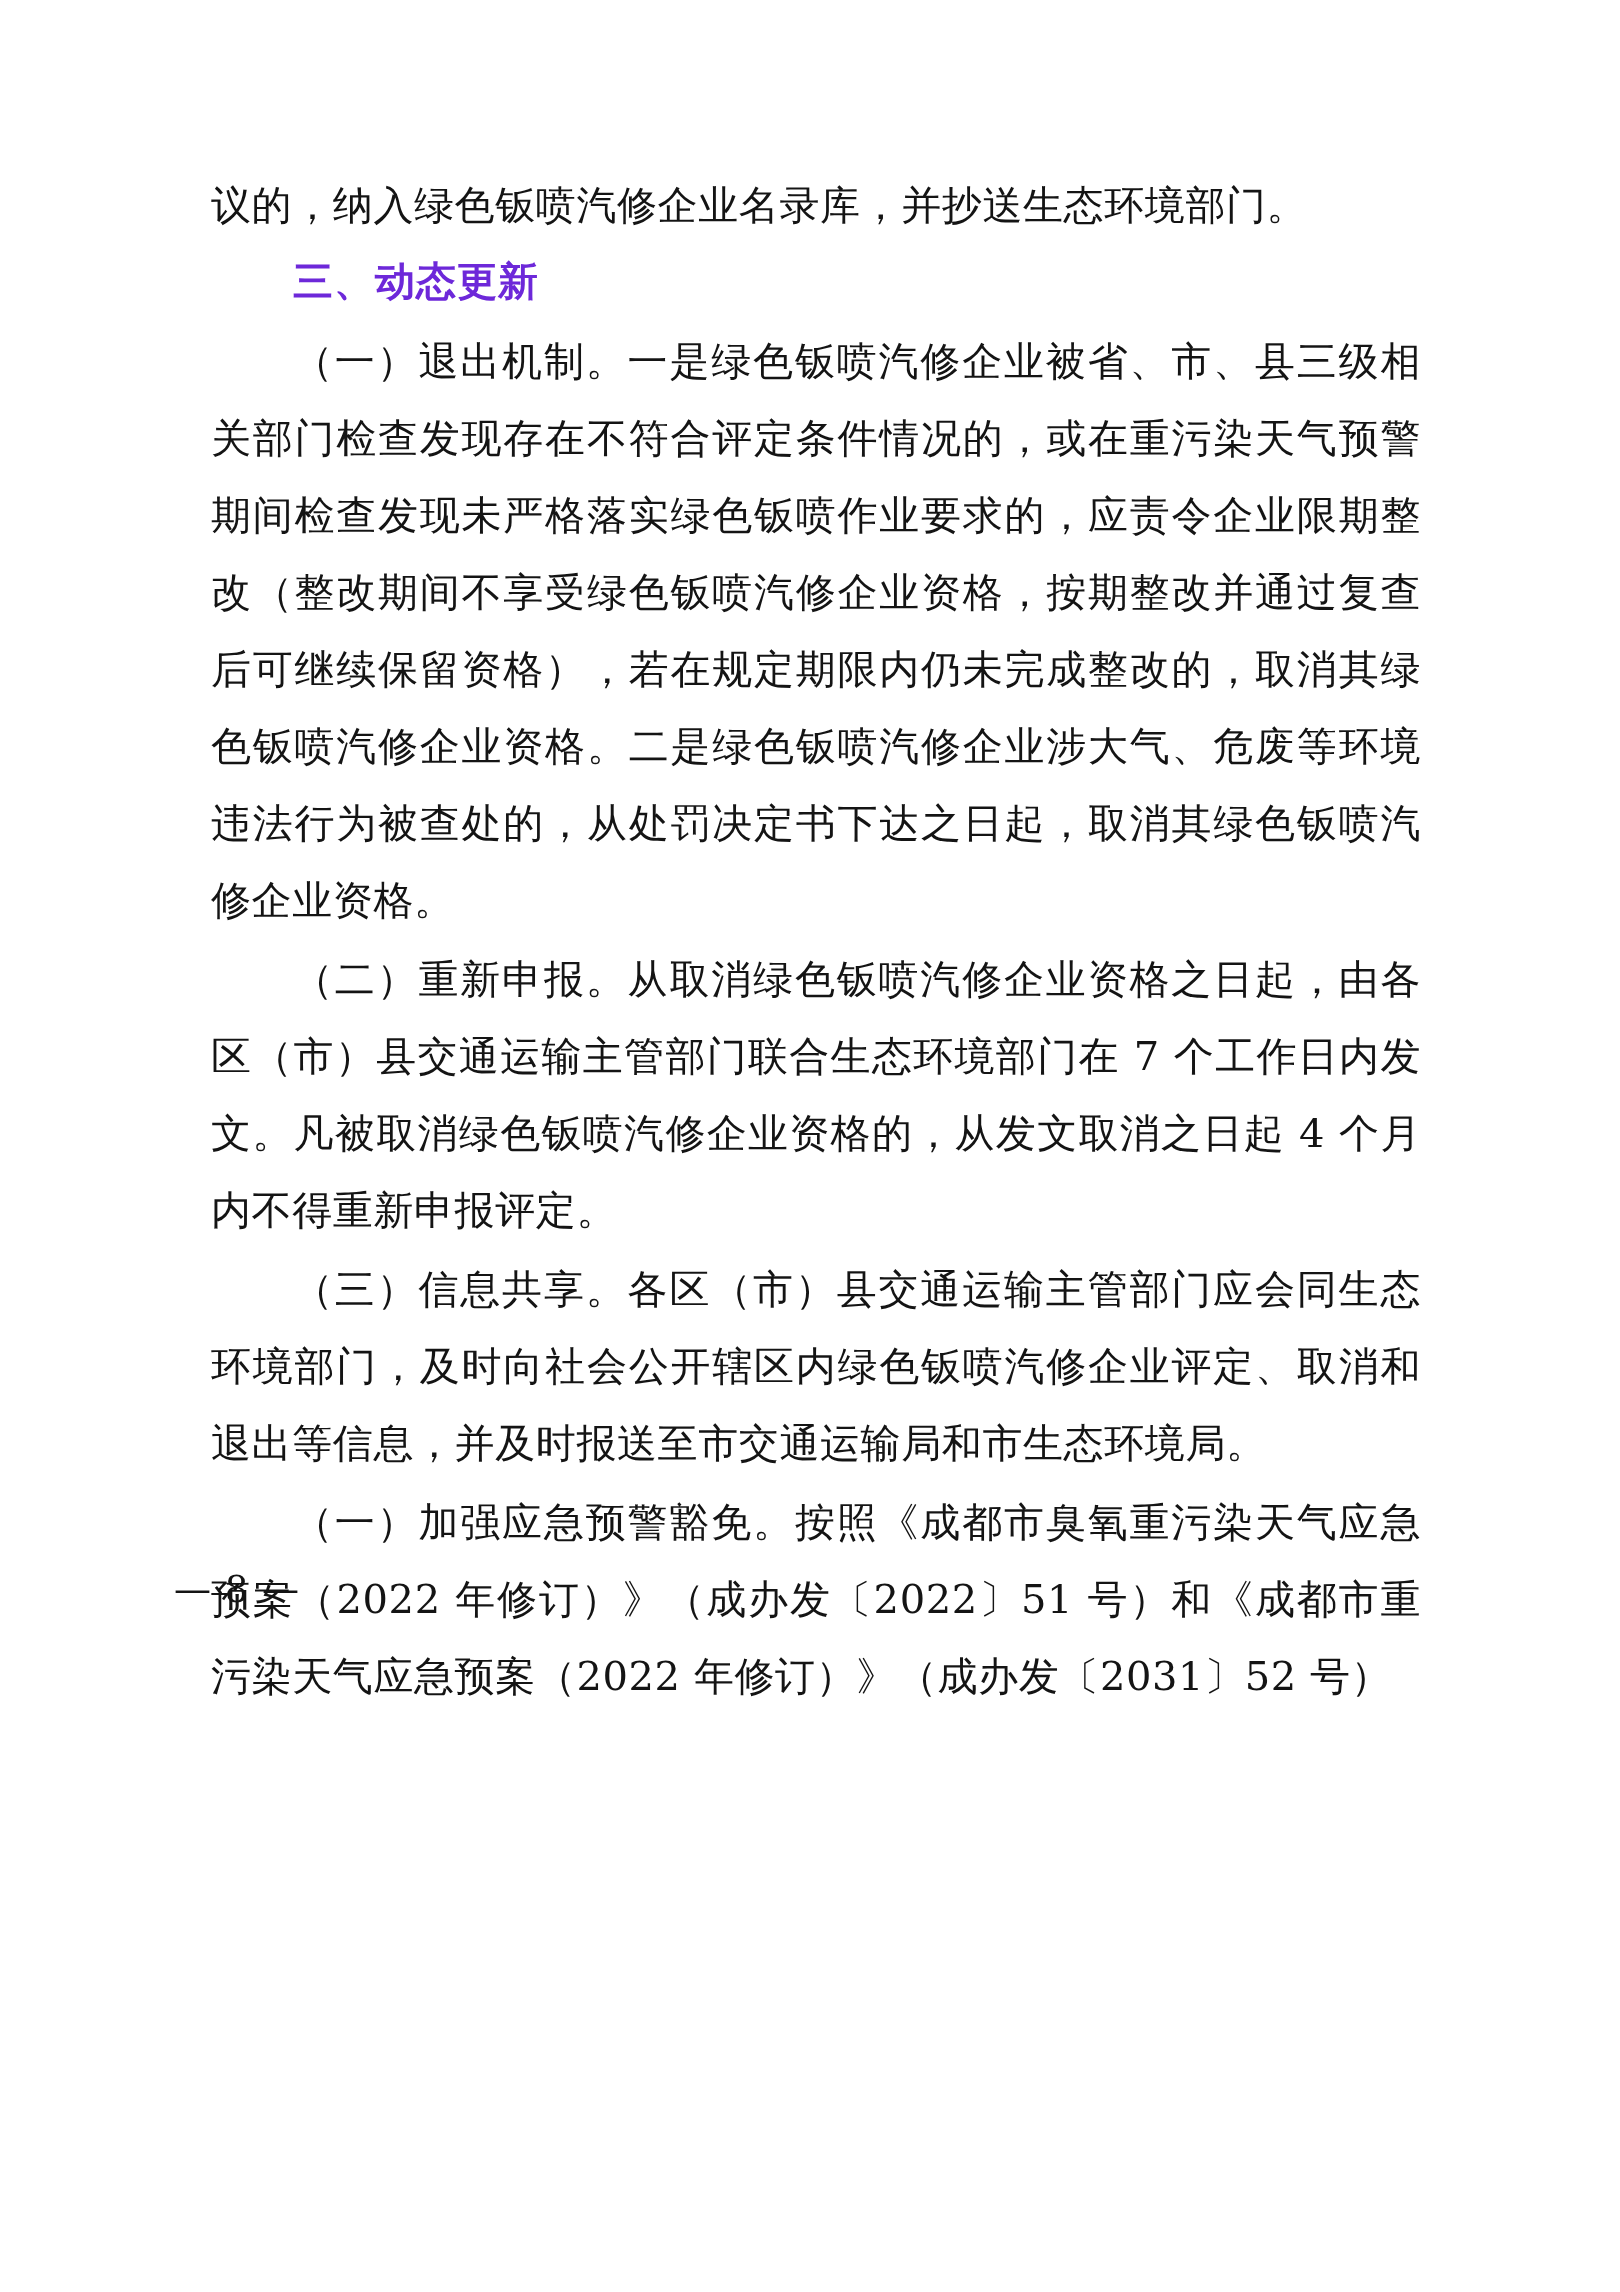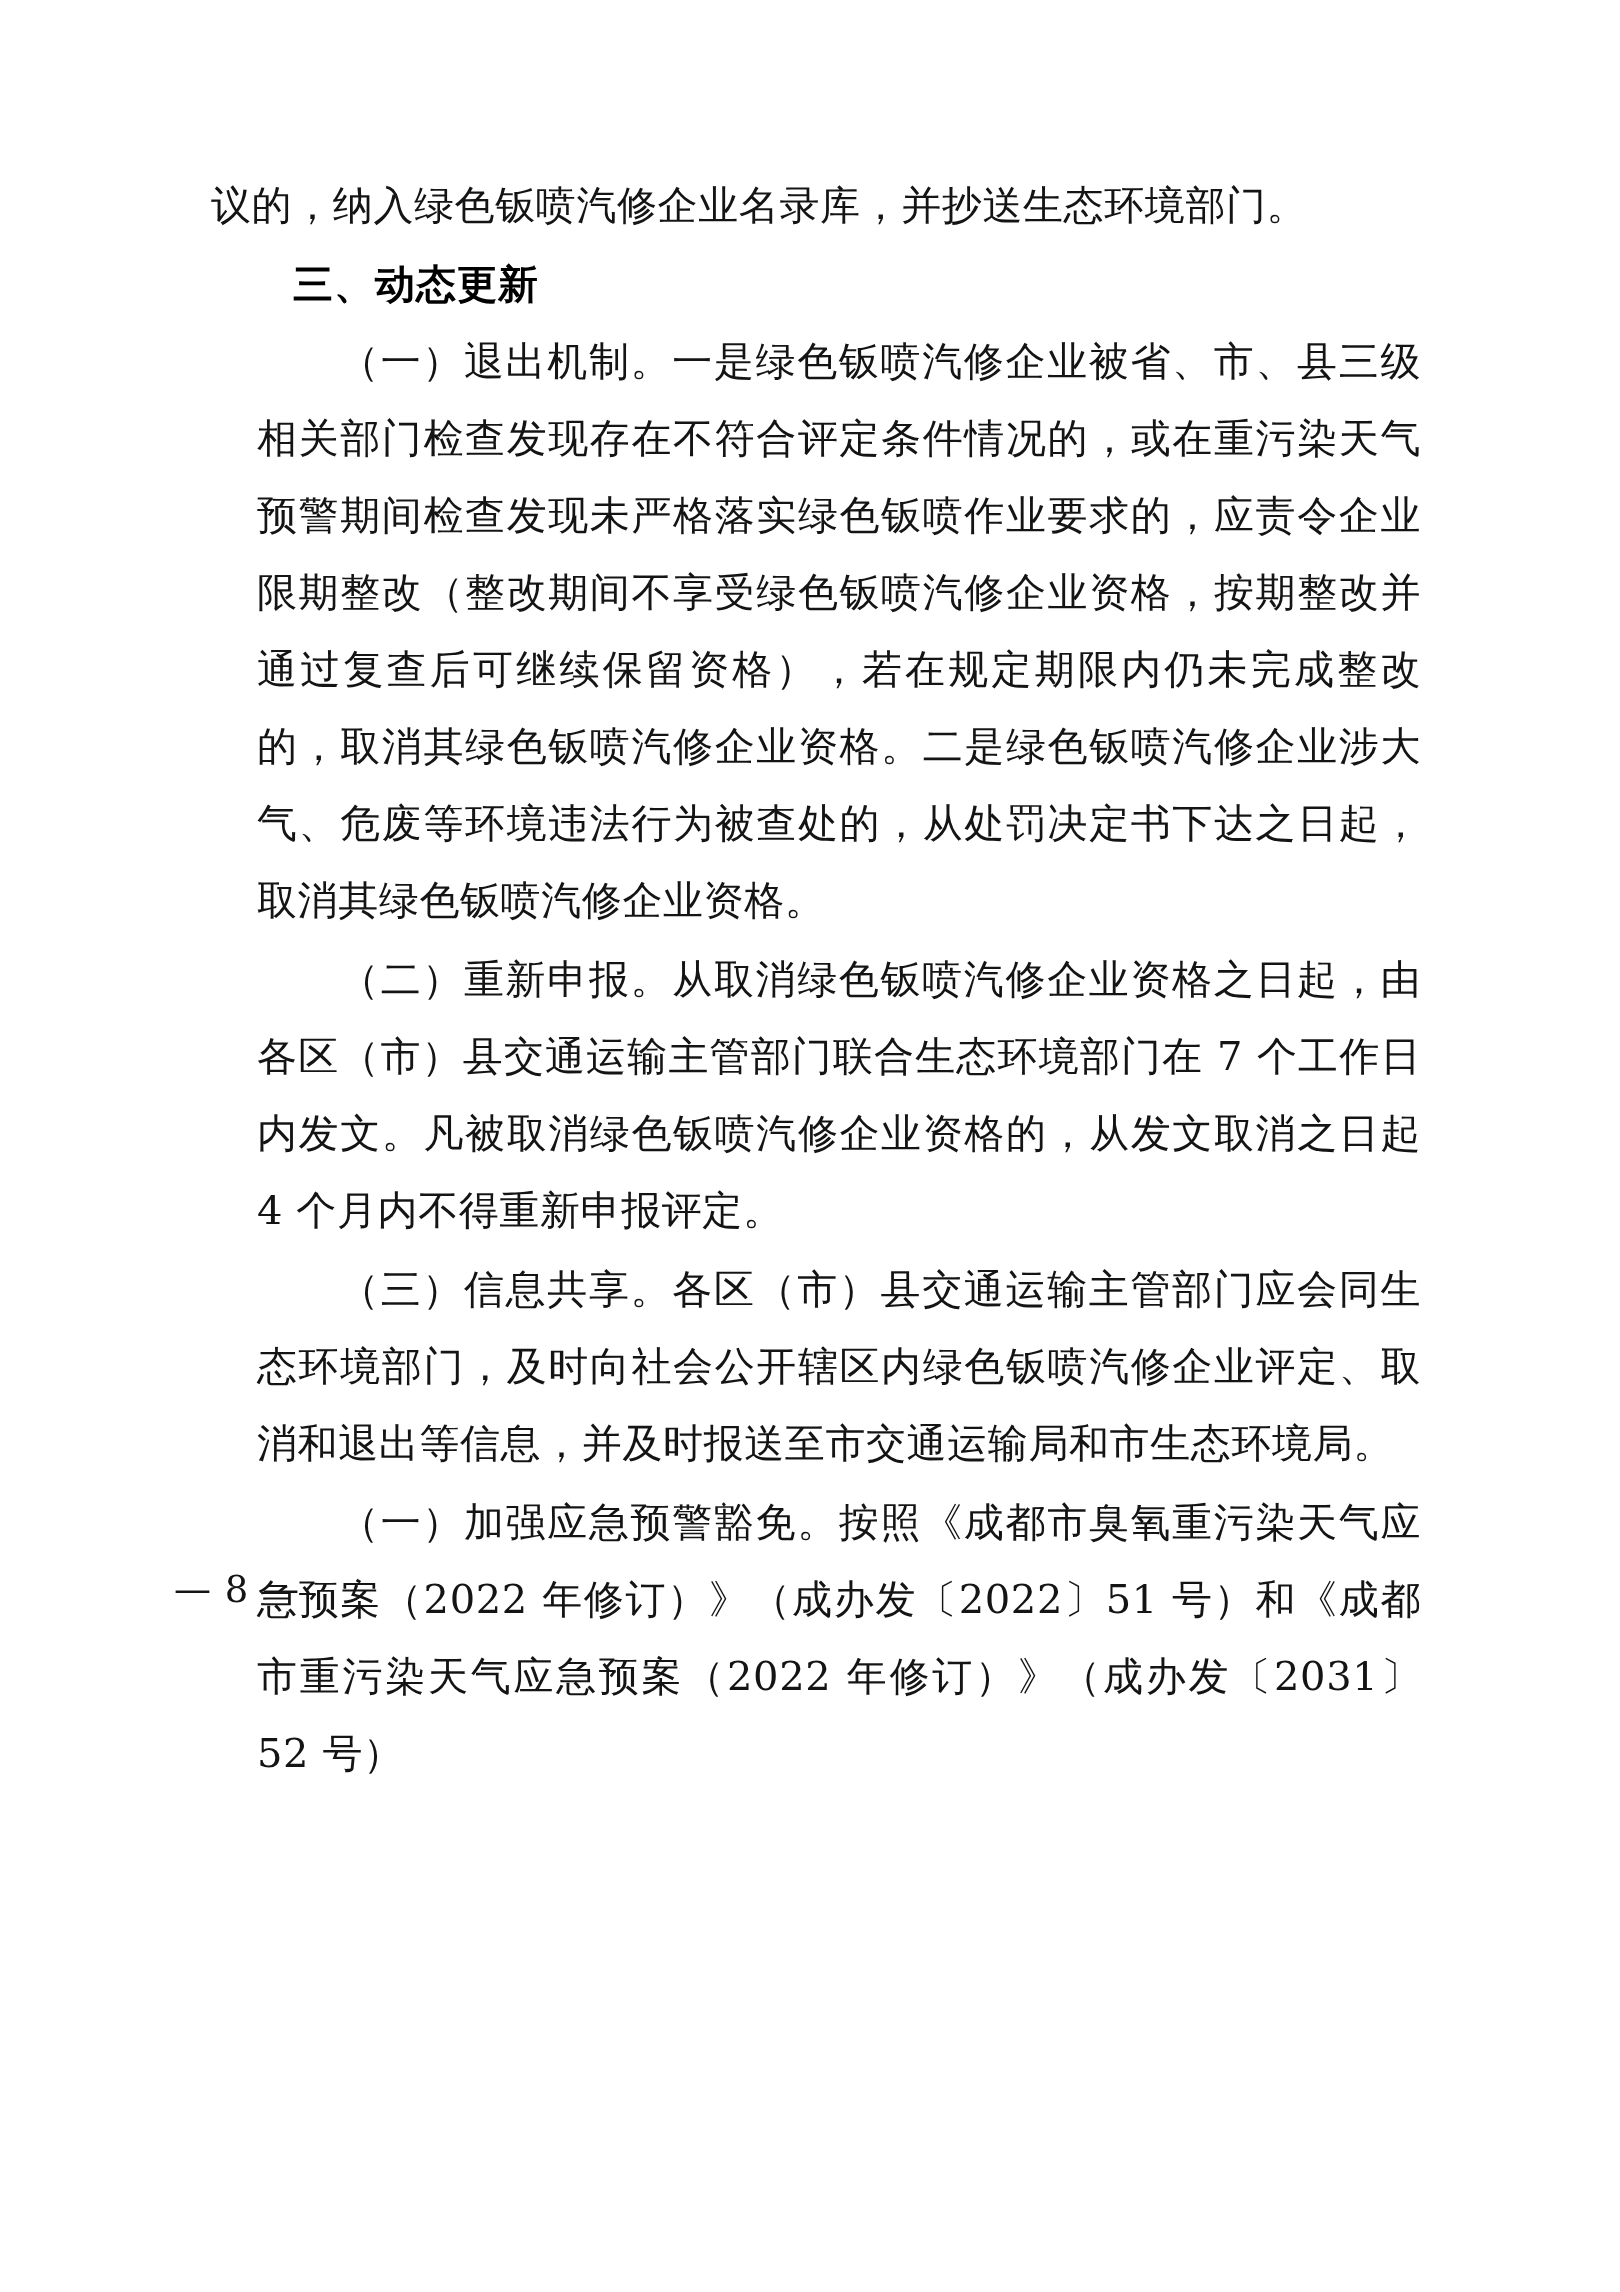--- a/index.html
+++ b/index.html
@@ -48,9 +48,9 @@
     letter-spacing: 1px;
     margin: 0;
     text-indent: 82px;
-    font-family: Liberation Serif, serif;
+    font-family: Liberation Mono, monospace;
     font-weight: 700;
-    color: #000000;
+    color: #6d28d9;
   }
   .footer {
     position: absolute;

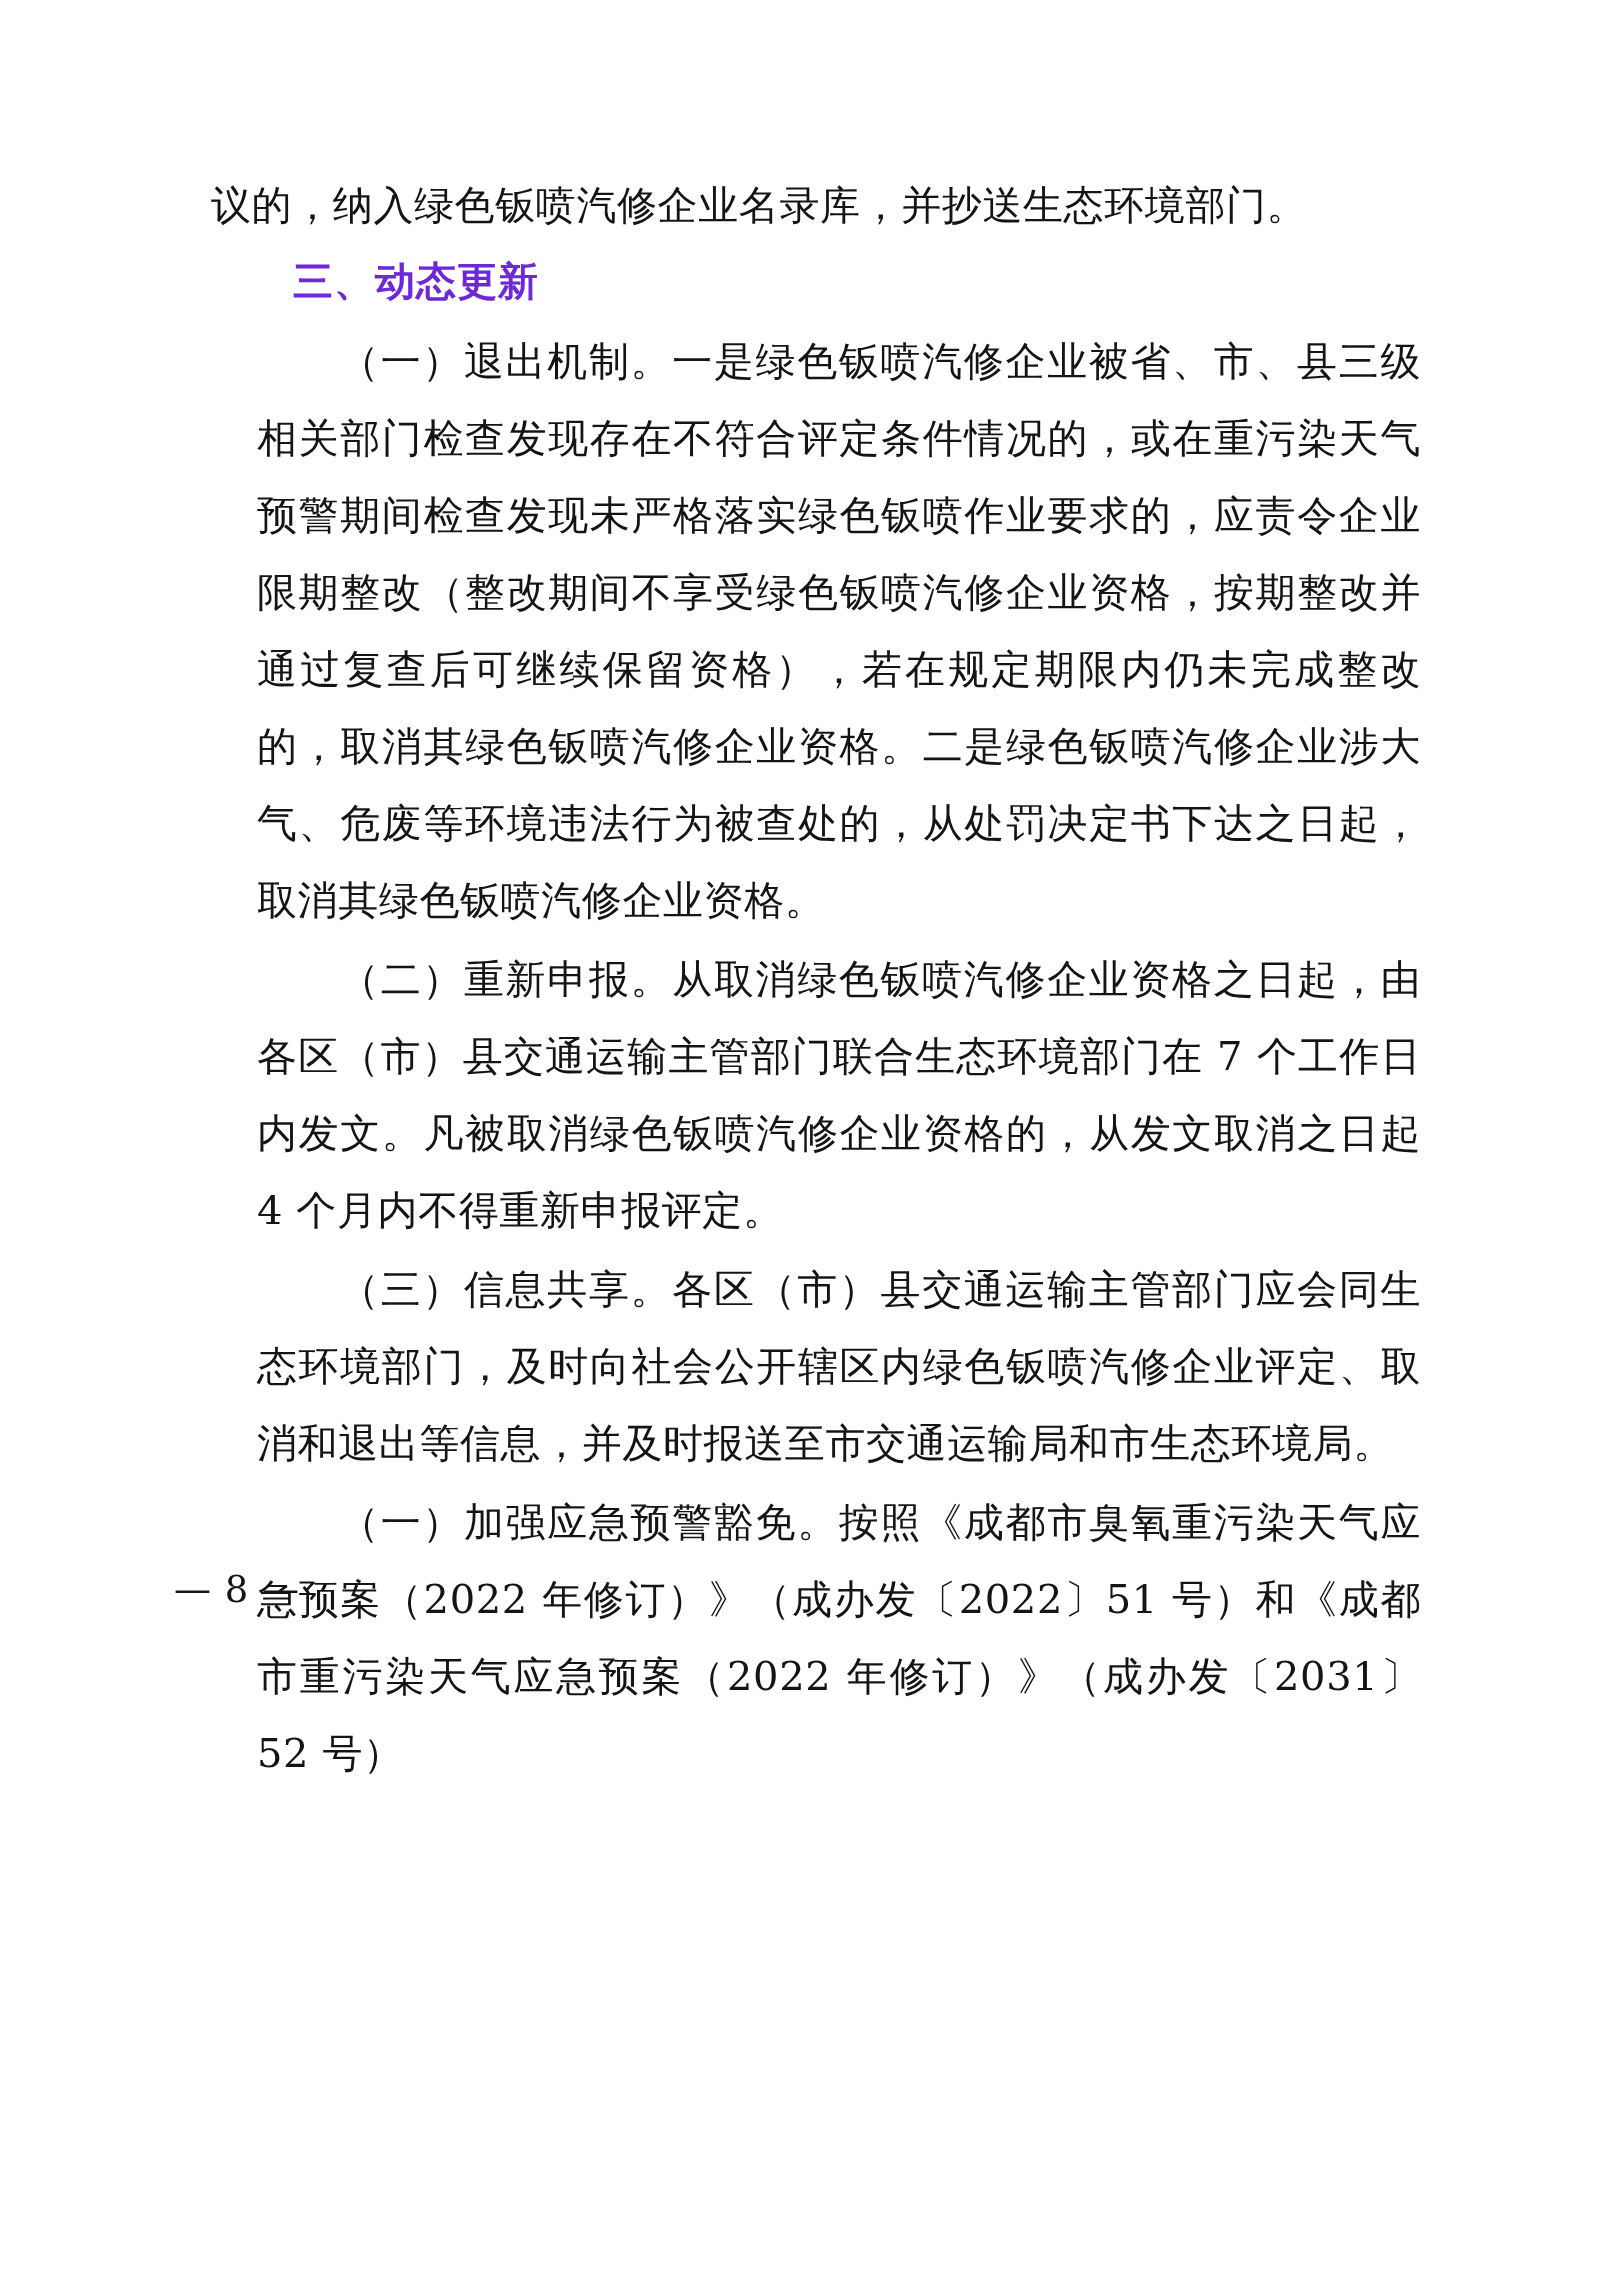--- a/index.html
+++ b/index.html
@@ -40,7 +40,6 @@
   }
   .indent {
     text-indent: 82px;
-    margin-left: 46px;
   }
   .heading {
     font-size: 40px;

